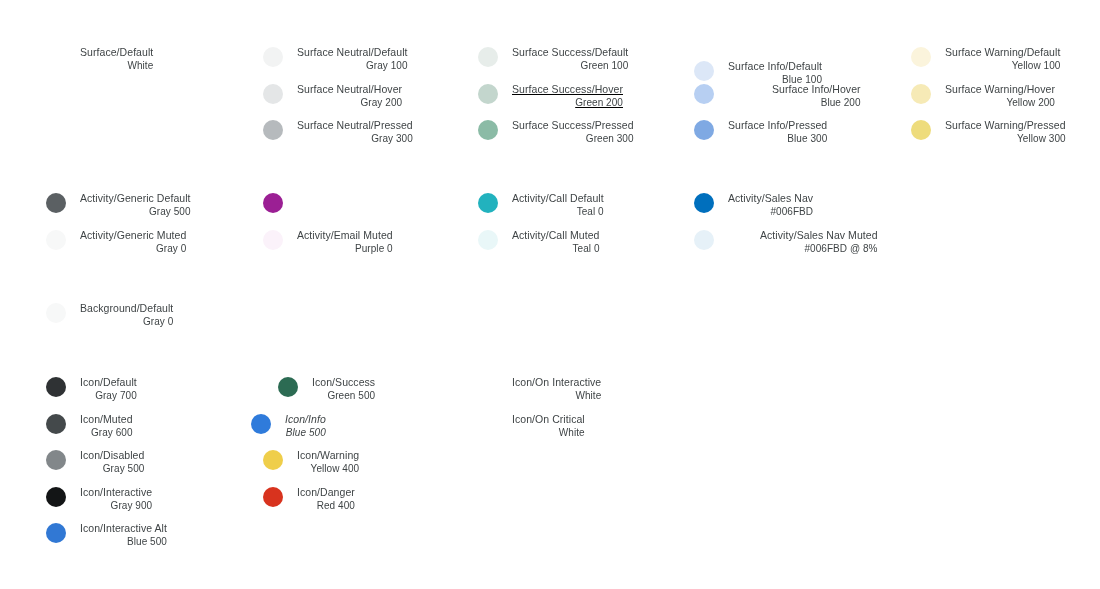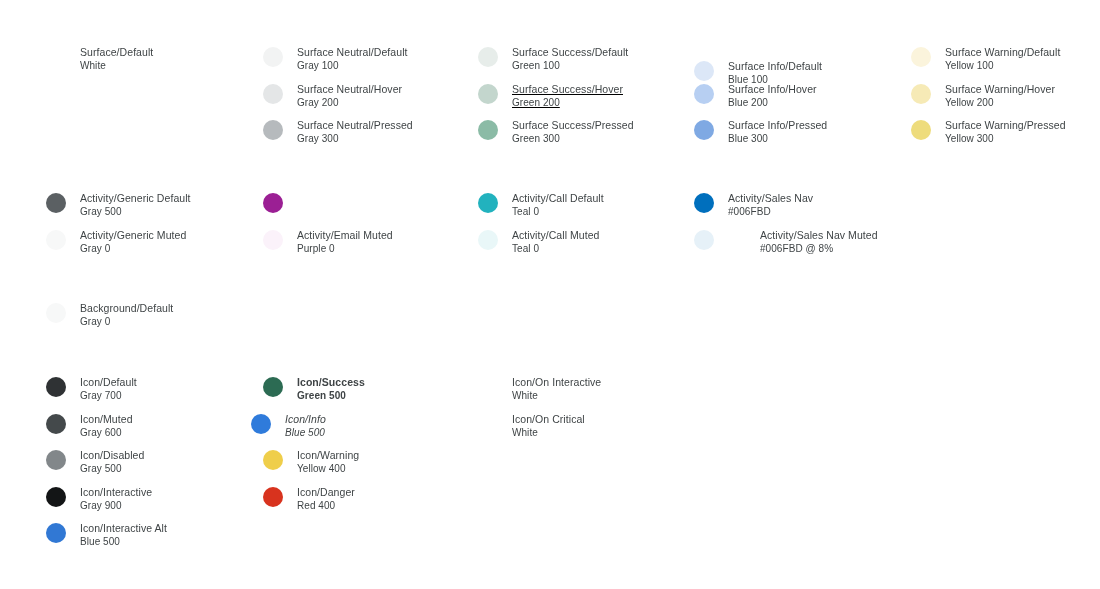--- a/index.html
+++ b/index.html
@@ -19,6 +19,7 @@
     position: relative;
     width: 916px;
     height: 589px;
+    text-align: right;
   }
   .group {
     position: absolute;

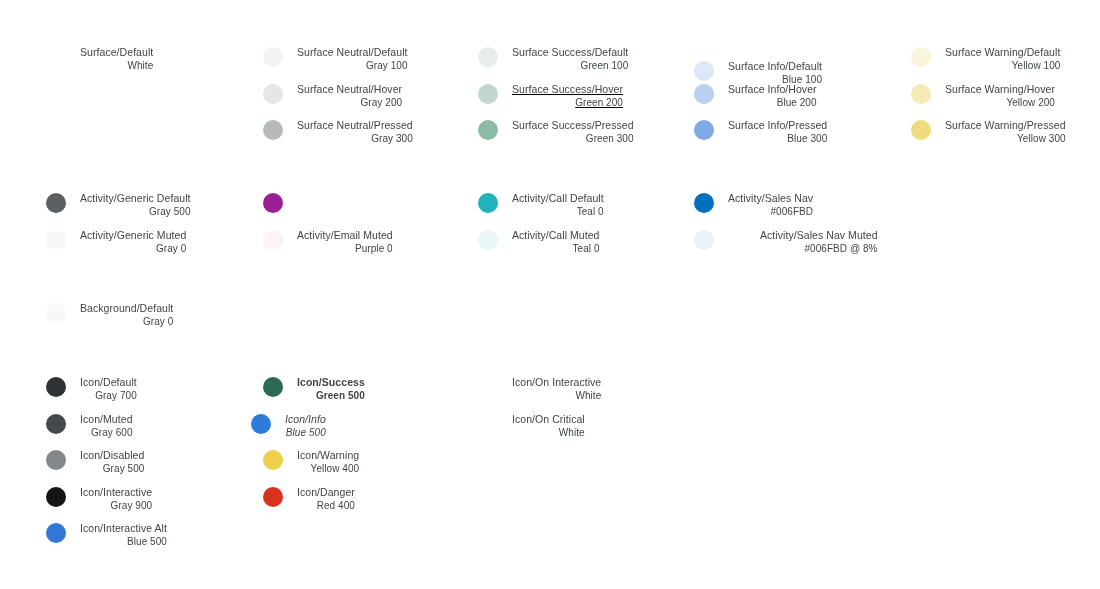--- a/index.html
+++ b/index.html
@@ -117,7 +117,7 @@
           <div class="token-value">Blue 100</div>
         </div>
       </div>
-      <div class="swatch-row" style="left: 694px; top: 82.5px;">
+      <div class="swatch-row" style="left: 694px; top: 82.5px; gap: 44px;">
         <div class="chip" title="#B7CFF2" style="background: rgb(183, 207, 242);"></div>
         <div class="labels">
           <div class="token-name">Surface Info/Hover</div>

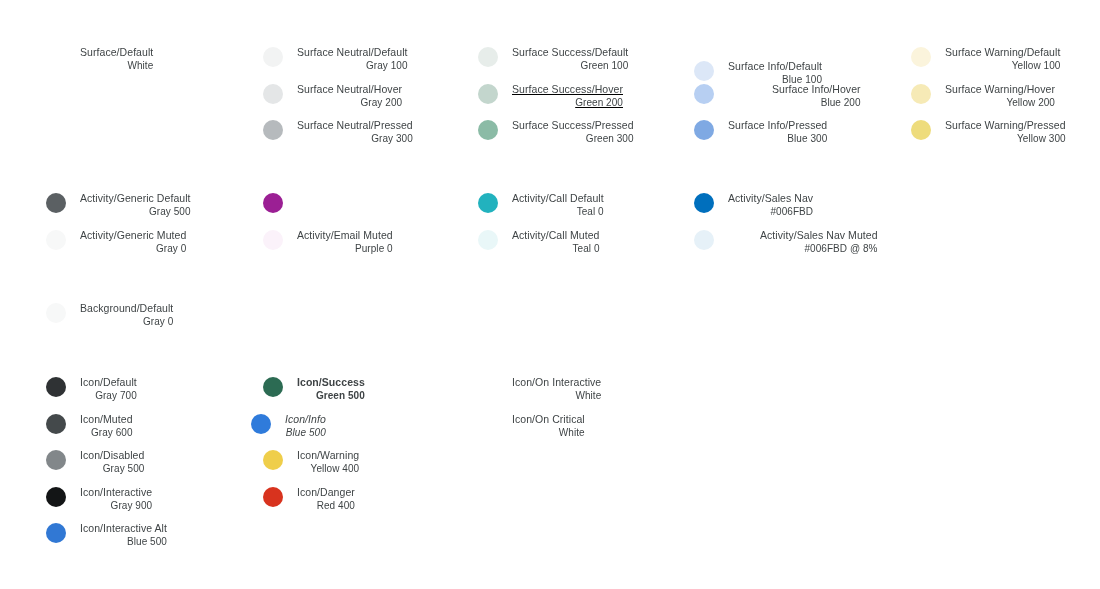--- a/index.html
+++ b/index.html
@@ -252,7 +252,7 @@
           <div class="token-value">Blue 500</div>
         </div>
       </div>
-      <div class="swatch-row" style="left: 263px; top: 376px; font-weight: bold;">
+      <div class="swatch-row" style="left: 278px; top: 376px;">
         <div class="chip" title="#2C6B53" style="background: rgb(44, 107, 83);"></div>
         <div class="labels">
           <div class="token-name">Icon/Success</div>

